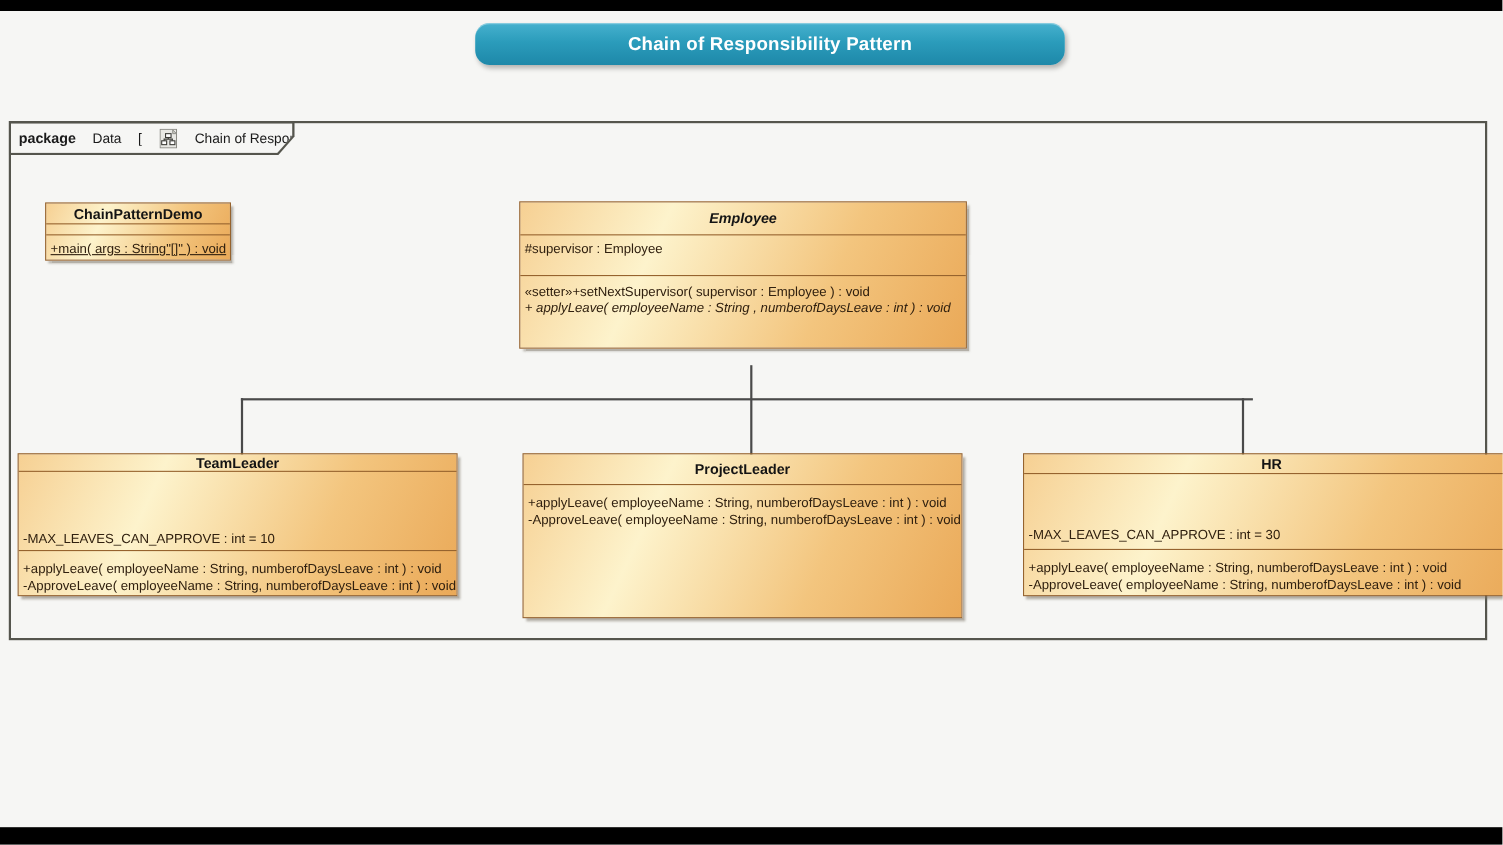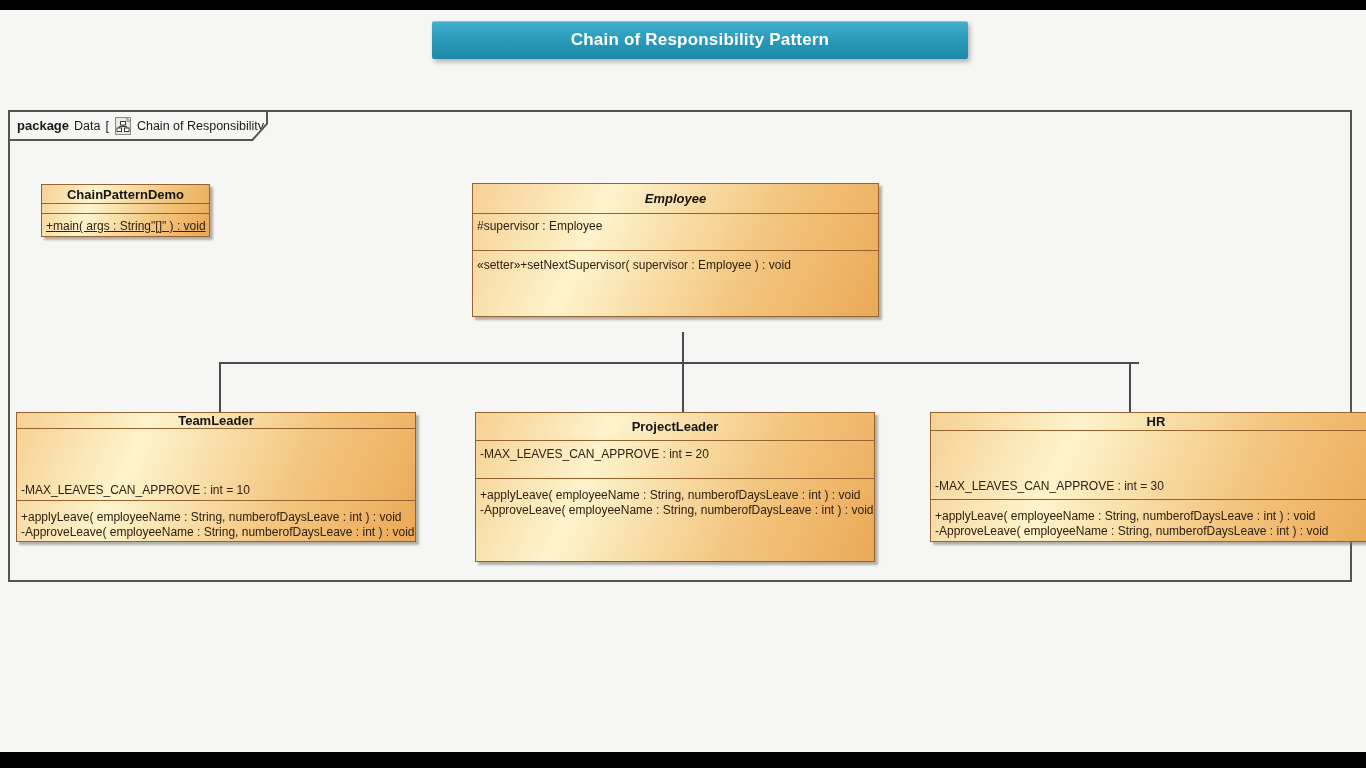--- a/index.html
+++ b/index.html
@@ -13,7 +13,7 @@
   #banner {
     position:absolute; left:432px; top:21px; width:536px; height:38px;
     background:linear-gradient(180deg,#46b1ce 0%, #2b9cbb 45%, #1e88a9 100%);
-    border-radius:2px;
+    border-radius:13px;
     box-shadow: inset 0 1px 0 rgba(255,255,255,.35), 2px 3px 5px rgba(0,0,0,.28);
     display:flex; align-items:center; justify-content:center;
   }

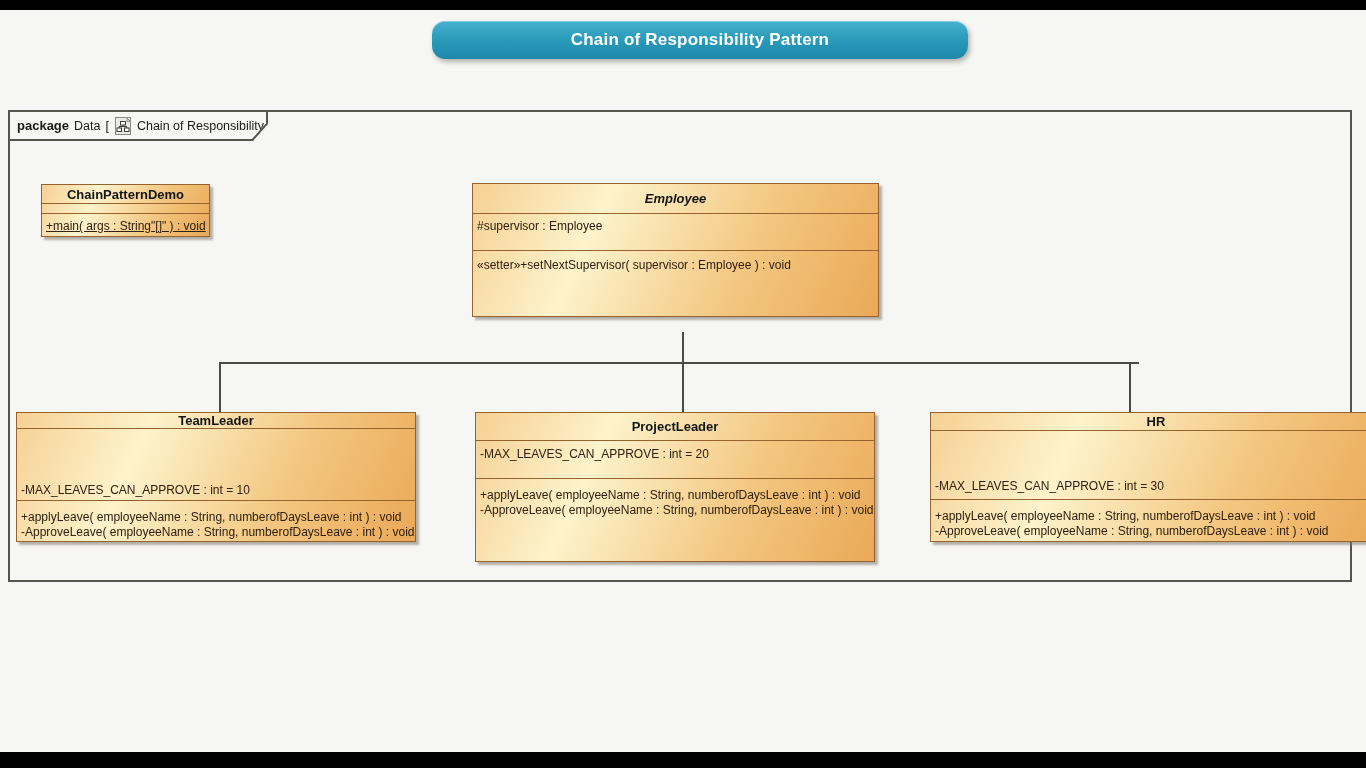--- a/index.html
+++ b/index.html
@@ -34,7 +34,7 @@
     position:absolute; left:2px; top:2px; width:calc(100% - 4px); height:calc(100% - 4px);
     background:#f6f6f4;
     clip-path: polygon(0 0, 100% 0, 100% 42%, calc(100% - 14px) 100%, 0 100%);
-    display:flex; align-items:center; gap:5px; padding:0 18px 0 7px;
+    display:flex; align-items:center; gap:15px; padding:0 18px 0 7px;
     font-size:12.5px; color:#1a1a1a; white-space:nowrap;
   }
   .pkg-keyword { font-weight:bold; font-size:13px; }

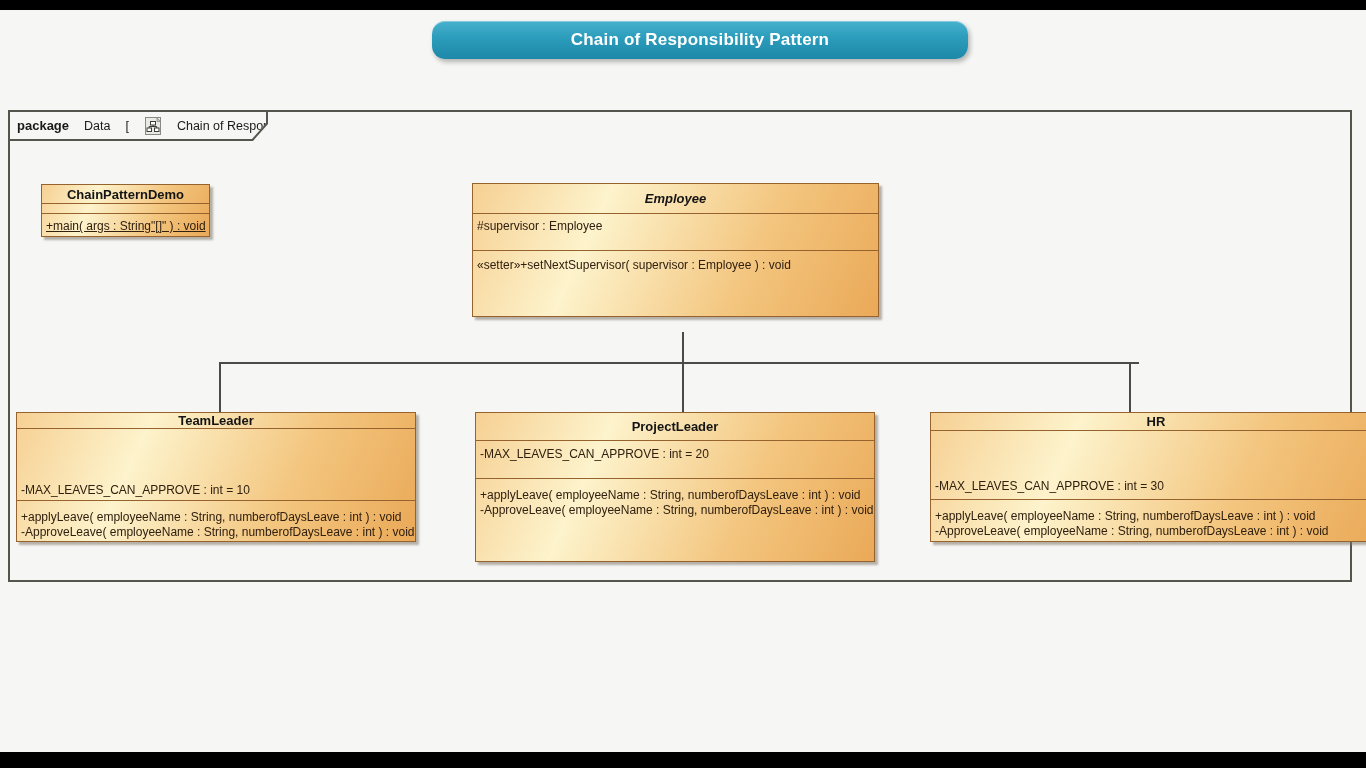--- a/index.html
+++ b/index.html
@@ -111,6 +111,7 @@
     </div>
     <div class="compartment last" style="padding-top:7px;">
       <div class="member">«setter»+setNextSupervisor( supervisor : Employee ) : void</div>
+      <div class="member abstract-text">+ applyLeave( employeeName : String , numberofDaysLeave : int ) : void</div>
     </div>
   </div>
 

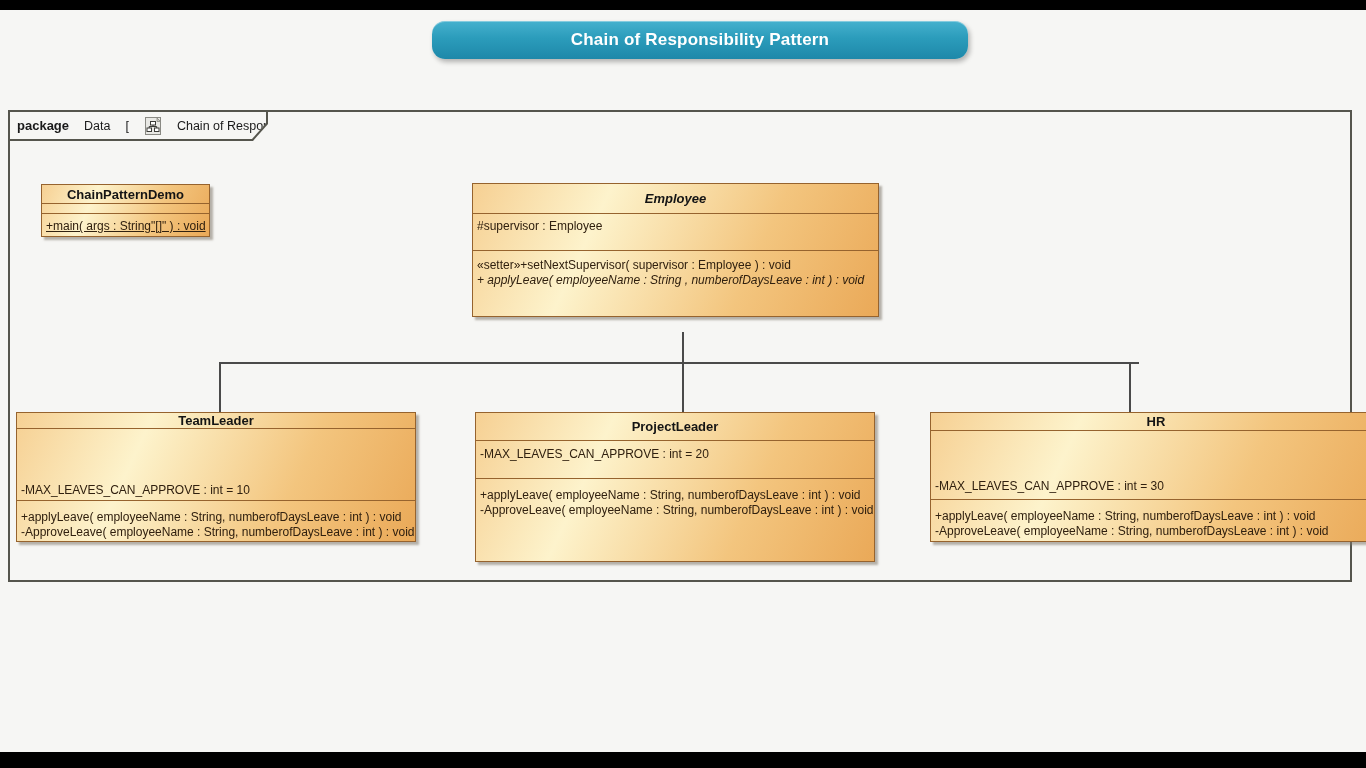--- a/index.html
+++ b/index.html
@@ -136,9 +136,6 @@
 
   <div class="cls" style="left:465px; top:300px; width:400px; height:150px;">
     <div class="cls-header" style="height:28px;">ProjectLeader</div>
-    <div class="compartment" style="height:38px; padding-top:6px;">
-      <div class="member">-MAX_LEAVES_CAN_APPROVE : int = 20</div>
-    </div>
     <div class="compartment last" style="padding-top:9px;">
       <div class="member">+applyLeave( employeeName : String, numberofDaysLeave : int ) : void</div>
       <div class="member">-ApproveLeave( employeeName : String, numberofDaysLeave : int ) : void</div>

